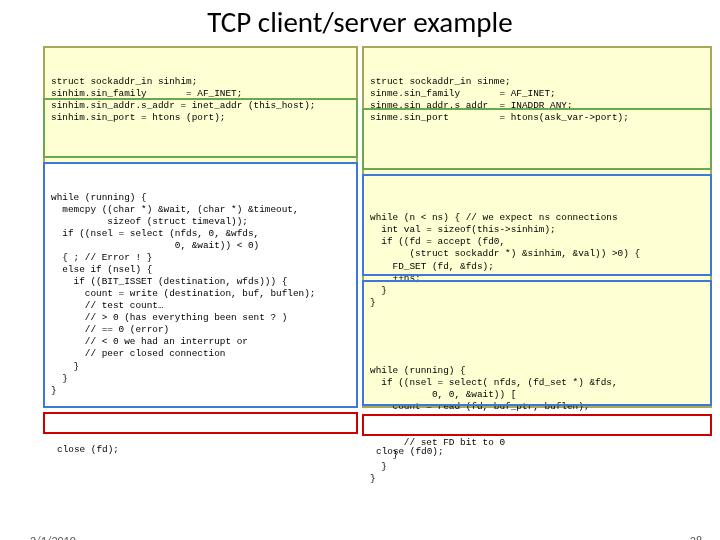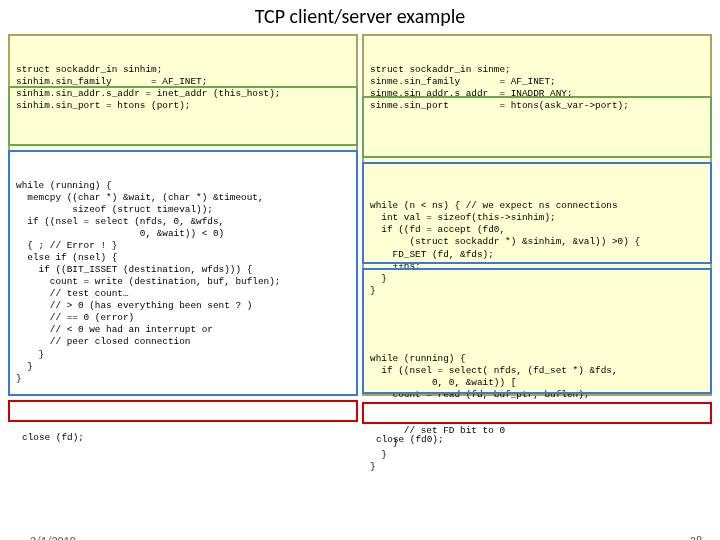--- a/index.html
+++ b/index.html
@@ -14,7 +14,7 @@
   }
   .title {
     text-align: center;
-    font-size: 20px;
+    font-size: 29px;
     font-weight: 400;
     margin: 4px 0 6px 0;
     color: #000;

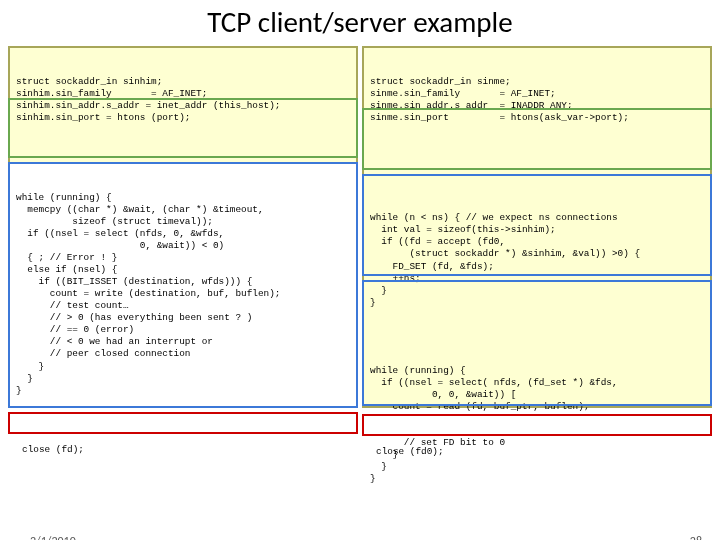--- a/index.html
+++ b/index.html
@@ -70,7 +70,7 @@
   .footer .date { position: absolute; left: 30px; }
   .footer .page { position: absolute; right: 18px; }
   
-  .left-stack { position: relative; height: 438px; }
+  .left-stack { position: relative; height: 438px; margin-left: 35px; }
   .left-yellow { position: absolute; top: 0; left: 0; right: 0; height: 198px; }
   .left-green  { position: absolute; top: 52px; left: 0; right: 0; height: 60px; background: transparent; }
   .left-blue   { position: absolute; top: 116px; left: 0; right: 0; height: 246px; background: #fff; }

